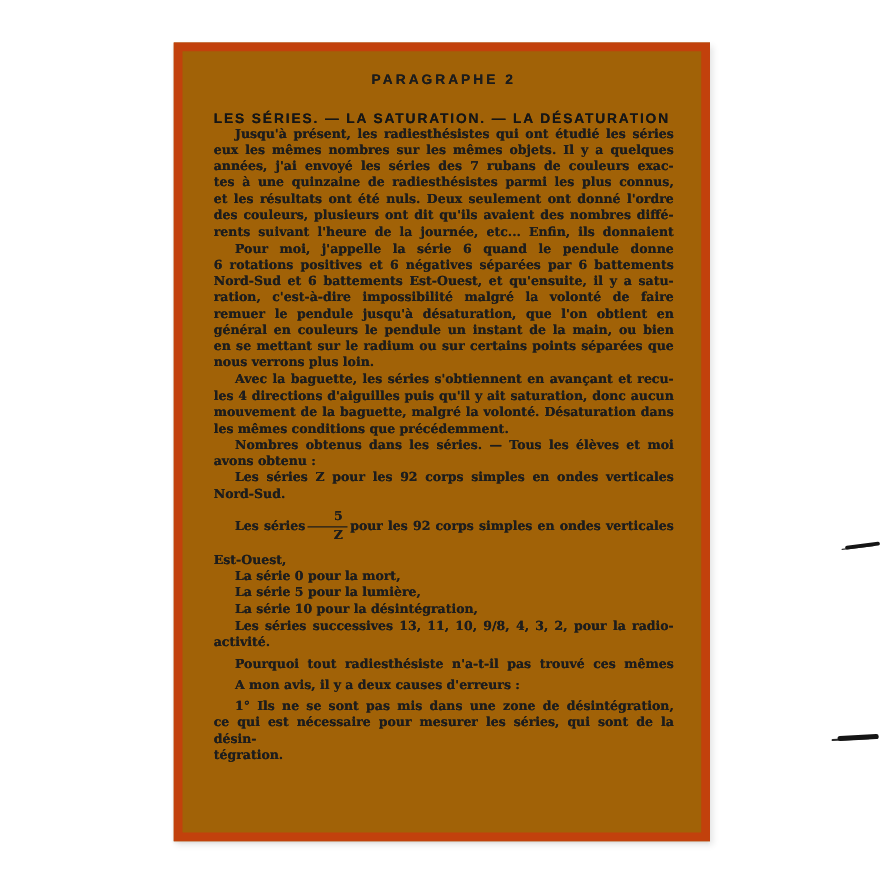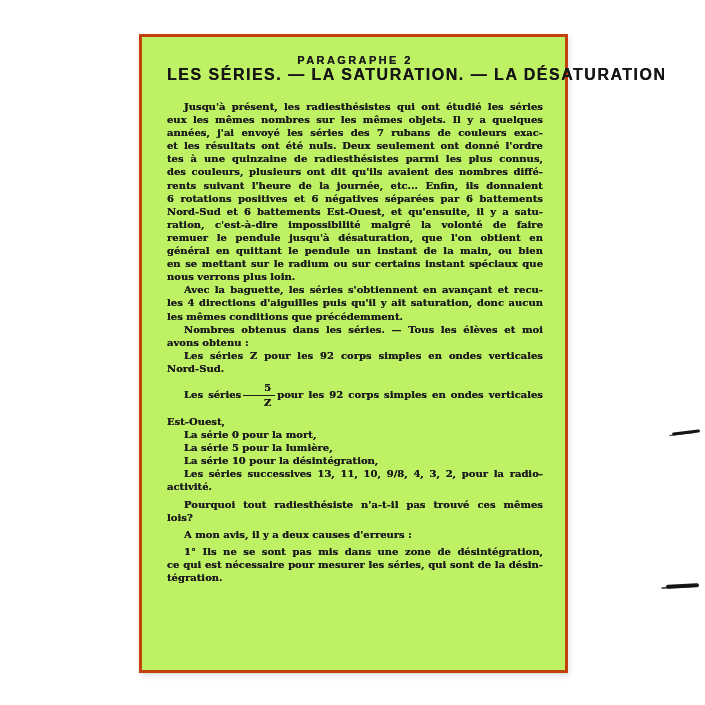--- a/index.html
+++ b/index.html
@@ -12,8 +12,8 @@
   .paper{
     position:absolute;left:139px;top:34px;width:429px;height:639px;
     box-sizing:border-box;
-    background:#bef264;
-    border:3px solid #c2410c;
+    background:#a16207;
+    border:7px solid #c2410c;
     box-shadow:2px 3px 5px rgba(0,0,0,.10), -1px 1px 2px rgba(0,0,0,.05);
     padding:17px 22px 0 25px;
   }

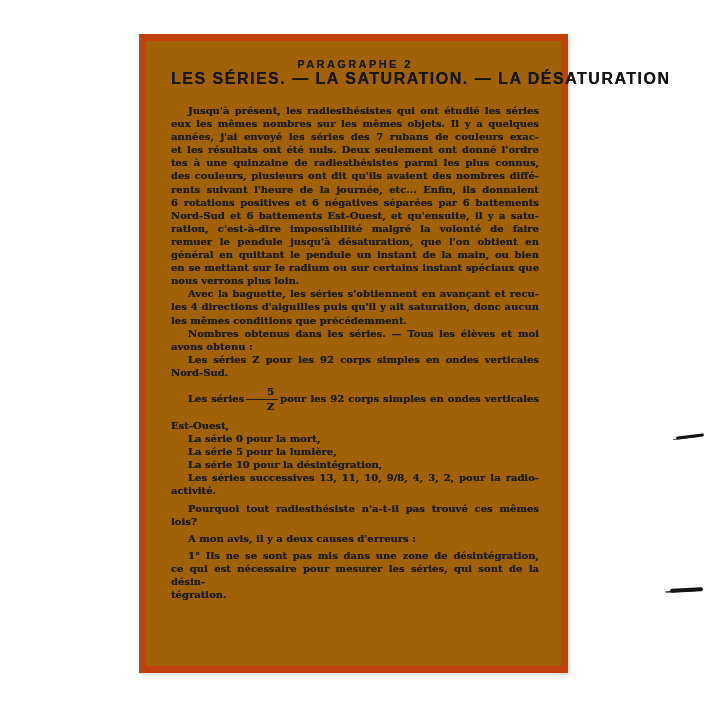--- a/index.html
+++ b/index.html
@@ -26,12 +26,12 @@
     white-space:nowrap;
   }
   .doc-title{
-    text-align:right;
+    text-align:left;
     font-family:"Liberation Sans", sans-serif;
-    font-weight:bold;font-size:16px;letter-spacing:1.5px;
+    font-weight:bold;font-size:11px;letter-spacing:1.5px;
     color:#161616;
     text-shadow:0 0 .35px #161616;
-    white-space:nowrap;
+    margin-top:19px;white-space:nowrap;
   }
   .body-text{
     margin-top:16px;

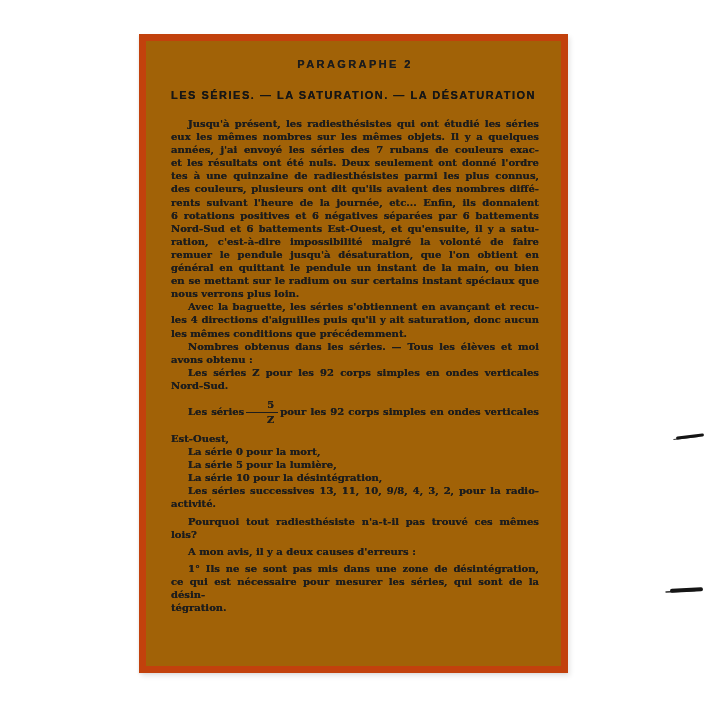--- a/index.html
+++ b/index.html
@@ -34,7 +34,6 @@
     margin-top:19px;white-space:nowrap;
   }
   .body-text{
-    margin-top:16px;
     color:#1d1d1d;
     font-size:10px;
     font-weight:bold;

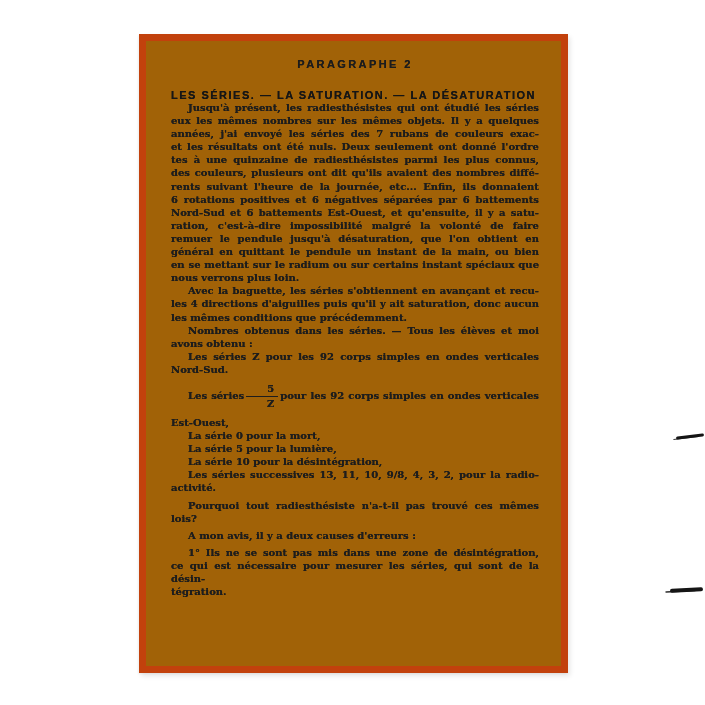--- a/index.html
+++ b/index.html
@@ -74,8 +74,8 @@
       <div class="line j ind"><span>Jusqu'à présent, les radiesthésistes qui ont étudié les séries</span></div>
       <div class="line j"><span>eux les mêmes nombres sur les mêmes objets. Il y a quelques</span></div>
       <div class="line j"><span>années, j'ai envoyé les séries des 7 rubans de couleurs exac-</span></div>
+      <div class="line j"><span>tes à une quinzaine de radiesthésistes parmi les plus connus,</span></div>
       <div class="line j"><span>et les résultats ont été nuls. Deux seulement ont donné l'ordre</span></div>
-      <div class="line j"><span>tes à une quinzaine de radiesthésistes parmi les plus connus,</span></div>
       <div class="line j"><span>des couleurs, plusieurs ont dit qu'ils avaient des nombres diffé-</span></div>
       <div class="line j"><span>rents suivant l'heure de la journée, etc... Enfin, ils donnaient</span></div>
       <div class="line j"><span>6 rotations positives et 6 négatives séparées par 6 battements</span></div>

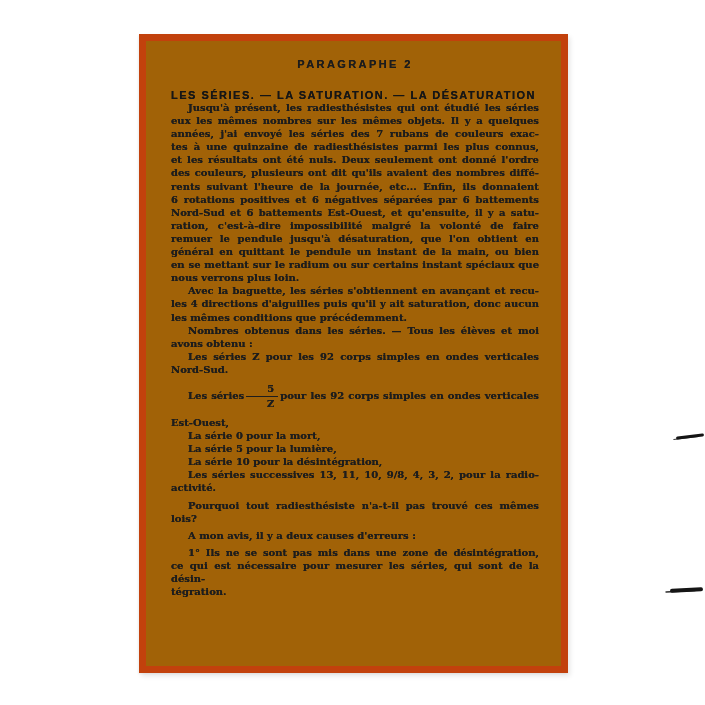--- a/index.html
+++ b/index.html
@@ -78,6 +78,7 @@
       <div class="line j"><span>et les résultats ont été nuls. Deux seulement ont donné l'ordre</span></div>
       <div class="line j"><span>des couleurs, plusieurs ont dit qu'ils avaient des nombres diffé-</span></div>
       <div class="line j"><span>rents suivant l'heure de la journée, etc... Enfin, ils donnaient</span></div>
+      <div class="line j ind"><span>Pour moi, j'appelle la série 6 quand le pendule donne</span></div>
       <div class="line j"><span>6 rotations positives et 6 négatives séparées par 6 battements</span></div>
       <div class="line j"><span>Nord-Sud et 6 battements Est-Ouest, et qu'ensuite, </span><span class="it">il y a satu-</span></div>
       <div class="line j"><span class="it">ration,</span><span> c'est-à-dire impossibilité </span><span class="it">malgré la volonté</span><span> de faire</span></div>

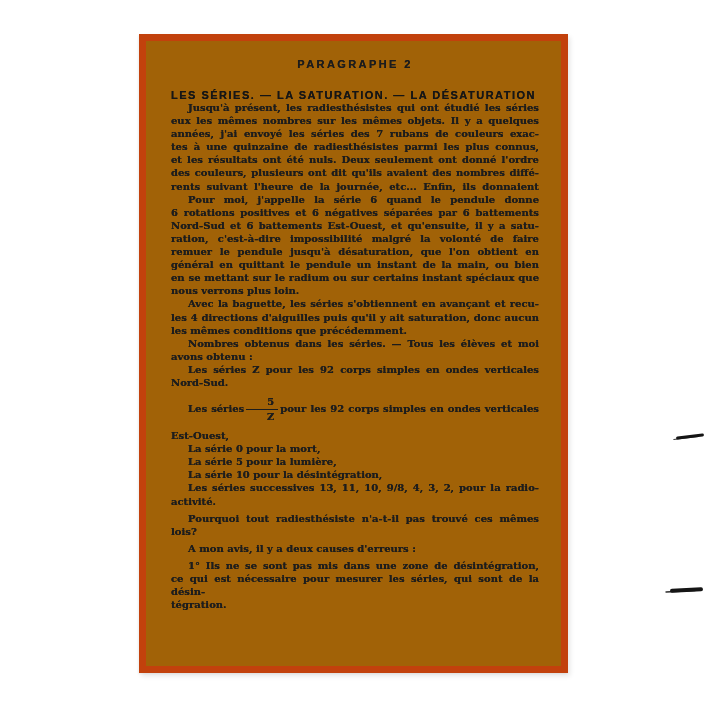--- a/index.html
+++ b/index.html
@@ -83,7 +83,7 @@
       <div class="line j"><span>Nord-Sud et 6 battements Est-Ouest, et qu'ensuite, </span><span class="it">il y a satu-</span></div>
       <div class="line j"><span class="it">ration,</span><span> c'est-à-dire impossibilité </span><span class="it">malgré la volonté</span><span> de faire</span></div>
       <div class="line j"><span>remuer le pendule jusqu'à </span><span class="it">désaturation</span><span>, que l'on obtient en</span></div>
-      <div class="line j"><span>général en quittant le pendule un instant de la main, ou bien</span></div>
+      <div class="line j"><span>général en couleurs le pendule un instant de la main, ou bien</span></div>
       <div class="line j"><span>en se mettant sur le radium ou sur certains instant spéciaux que</span></div>
       <div class="line"><span>nous verrons plus loin.</span></div>
       <div class="line j ind"><span class="it">Avec la baguette</span><span>, les séries s'obtiennent en avançant et recu-</span></div>

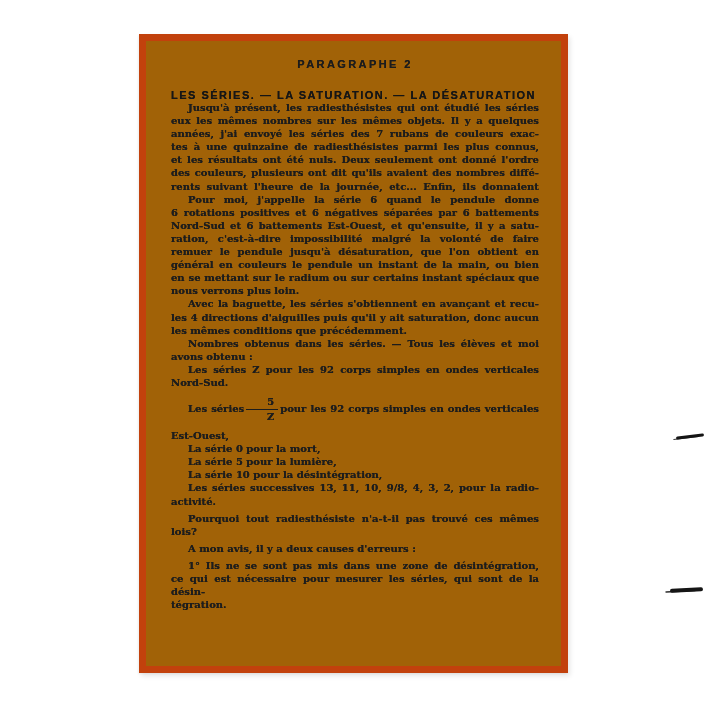--- a/index.html
+++ b/index.html
@@ -84,7 +84,7 @@
       <div class="line j"><span class="it">ration,</span><span> c'est-à-dire impossibilité </span><span class="it">malgré la volonté</span><span> de faire</span></div>
       <div class="line j"><span>remuer le pendule jusqu'à </span><span class="it">désaturation</span><span>, que l'on obtient en</span></div>
       <div class="line j"><span>général en couleurs le pendule un instant de la main, ou bien</span></div>
-      <div class="line j"><span>en se mettant sur le radium ou sur certains instant spéciaux que</span></div>
+      <div class="line j"><span>en se mettant sur le radium ou sur certains points séparées que</span></div>
       <div class="line"><span>nous verrons plus loin.</span></div>
       <div class="line j ind"><span class="it">Avec la baguette</span><span>, les séries s'obtiennent en avançant et recu-</span></div>
       <div class="line j"><span>les 4 directions d'aiguilles puis qu'il y ait saturation, donc aucun</span></div>

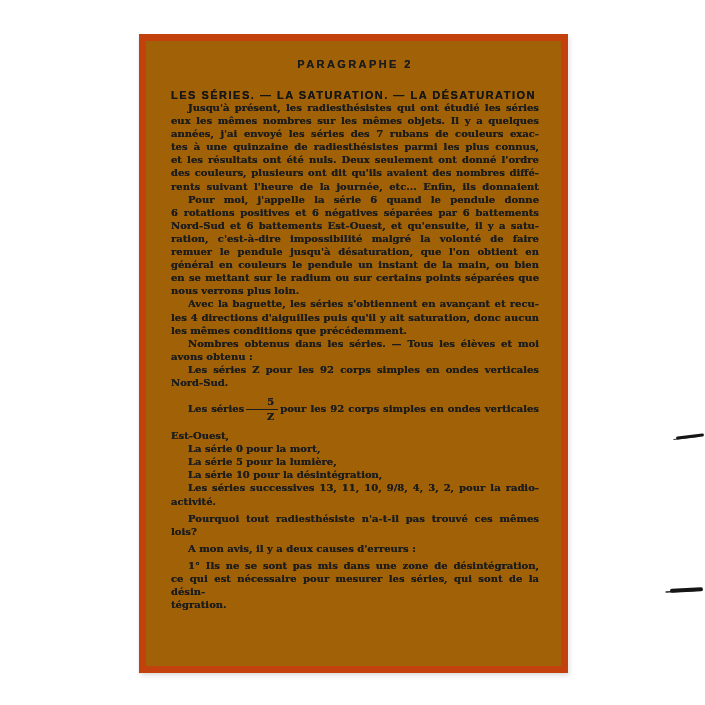--- a/index.html
+++ b/index.html
@@ -88,6 +88,7 @@
       <div class="line"><span>nous verrons plus loin.</span></div>
       <div class="line j ind"><span class="it">Avec la baguette</span><span>, les séries s'obtiennent en avançant et recu-</span></div>
       <div class="line j"><span>les 4 directions d'aiguilles puis qu'il y ait saturation, donc aucun</span></div>
+      <div class="line j"><span>mouvement de la baguette, malgré la volonté. Désaturation dans</span></div>
       <div class="line"><span>les mêmes conditions que précédemment.</span></div>
       <div class="line j ind"><span class="it">Nombres obtenus dans les séries.</span><span> — Tous les élèves et moi</span></div>
       <div class="line"><span>avons obtenu :</span></div>

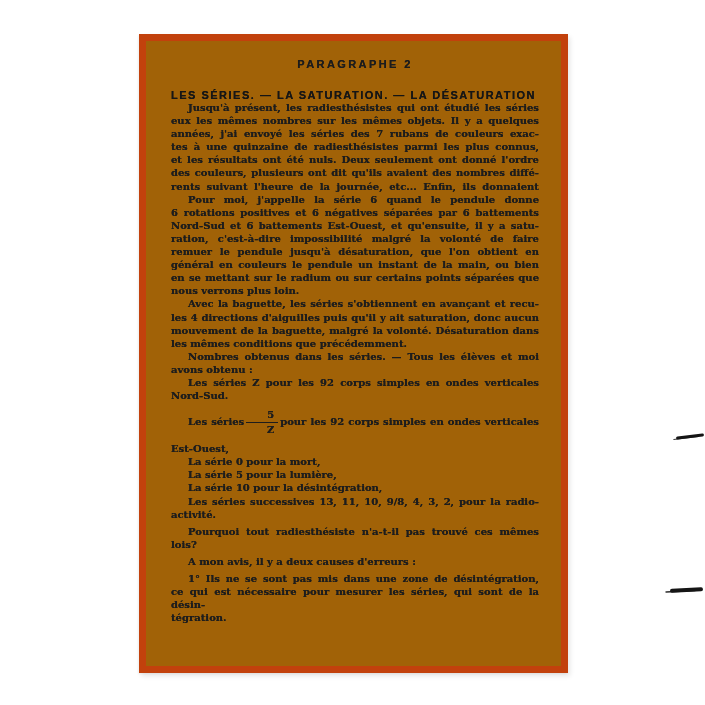--- a/index.html
+++ b/index.html
@@ -105,7 +105,6 @@
       <div class="line j ind"><span>Les séries successives 13, 11, 10, 9/8, 4, 3, 2, pour la radio-</span></div>
       <div class="line"><span>activité.</span></div>
       <div class="line j ind gap"><span>Pourquoi tout radiesthésiste n'a-t-il pas trouvé ces mêmes</span></div>
-      <div class="line"><span>lois?</span></div>
       <div class="line ind gap"><span>A mon avis, il y a deux causes d'erreurs :</span></div>
       <div class="line j ind gap"><span>1°</span><span> Ils ne se sont pas mis dans une zone de désintégration,</span></div>
       <div class="line j"><span>ce qui est nécessaire pour mesurer les séries, </span><span class="it">qui sont de la désin-</span></div>

